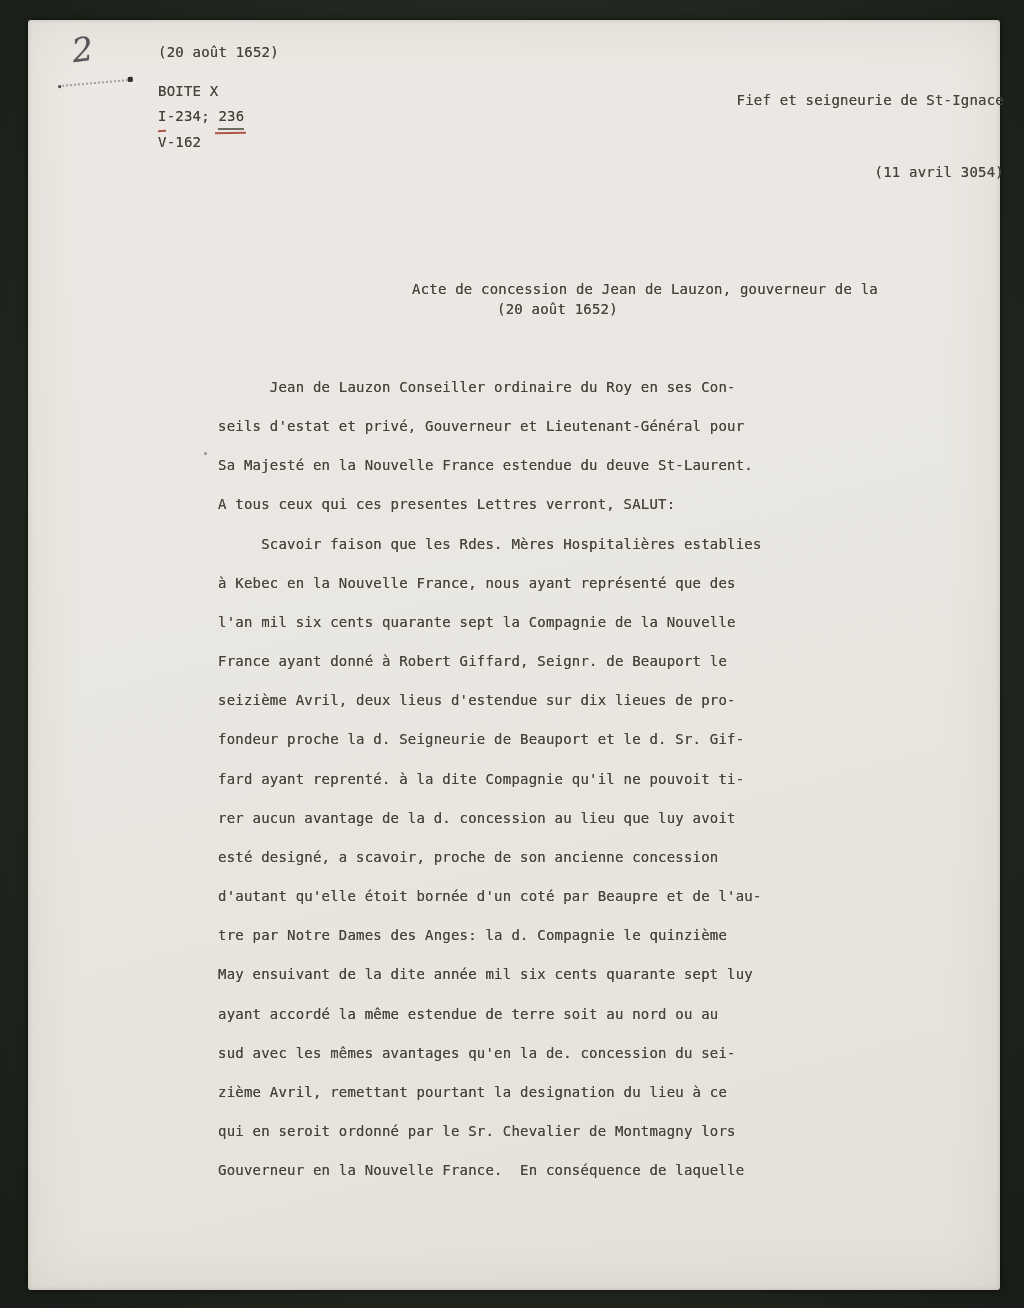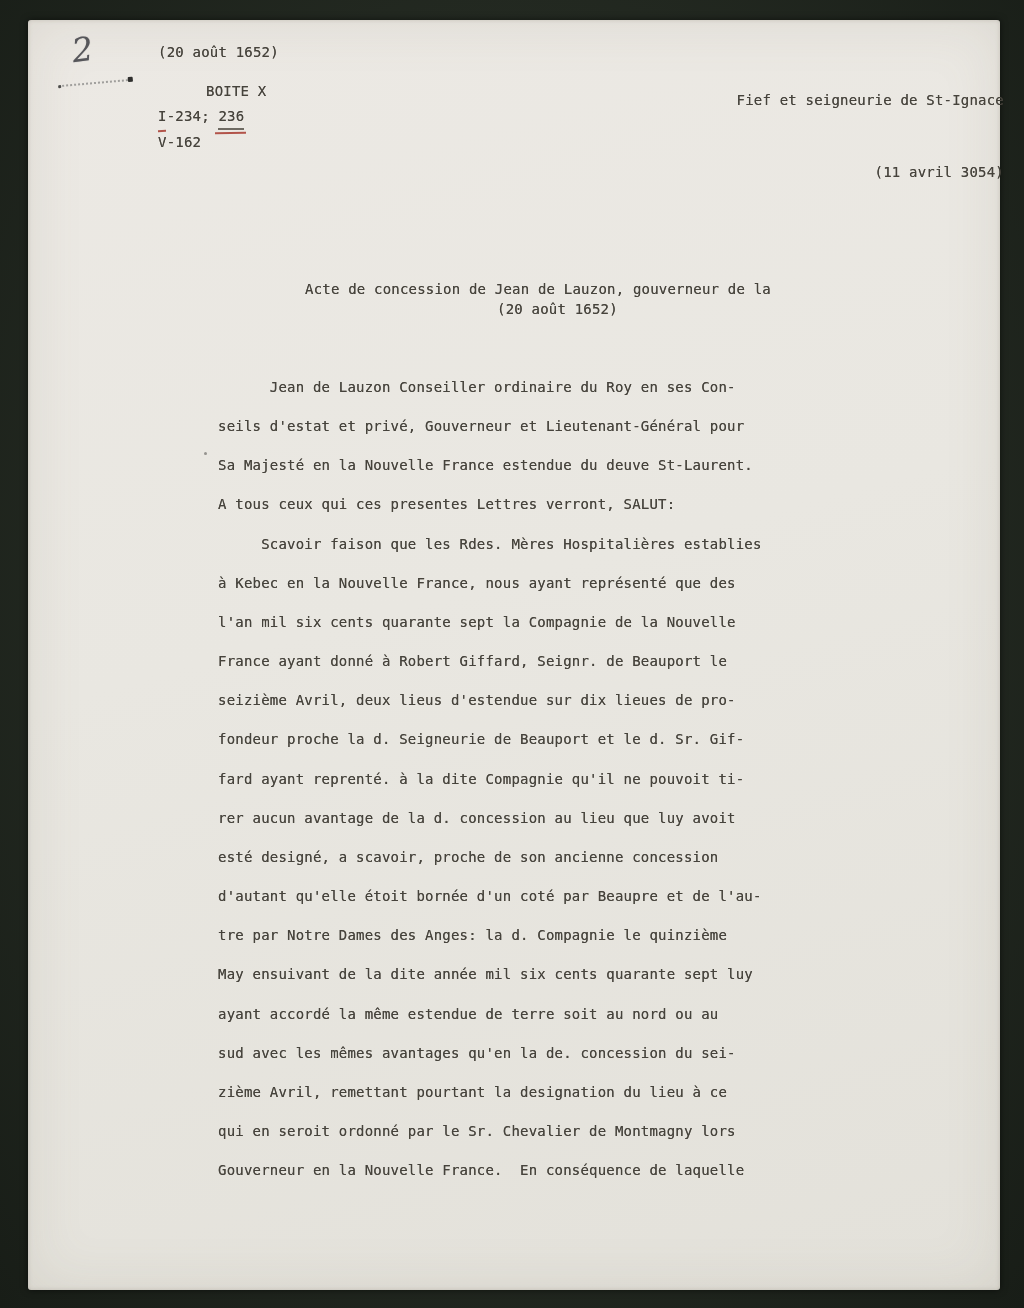--- a/index.html
+++ b/index.html
@@ -40,7 +40,7 @@
     content:"";position:absolute;right:-5px;top:-4px;width:5px;height:5px;background:#2f2f2d;border-radius:1px;
   }
   .hdr-left-date{left:130px;top:20px;}
-  .hdr-left-boite{left:130px;top:59px;margin-left:48px;}
+  .hdr-left-boite{left:130px;top:59px;}
   .hdr-left-ref1{left:130px;top:84px;}
   .hdr-left-ref2{left:130px;top:110px;text-align:right;}
   .u-i{position:relative;display:inline-block;}

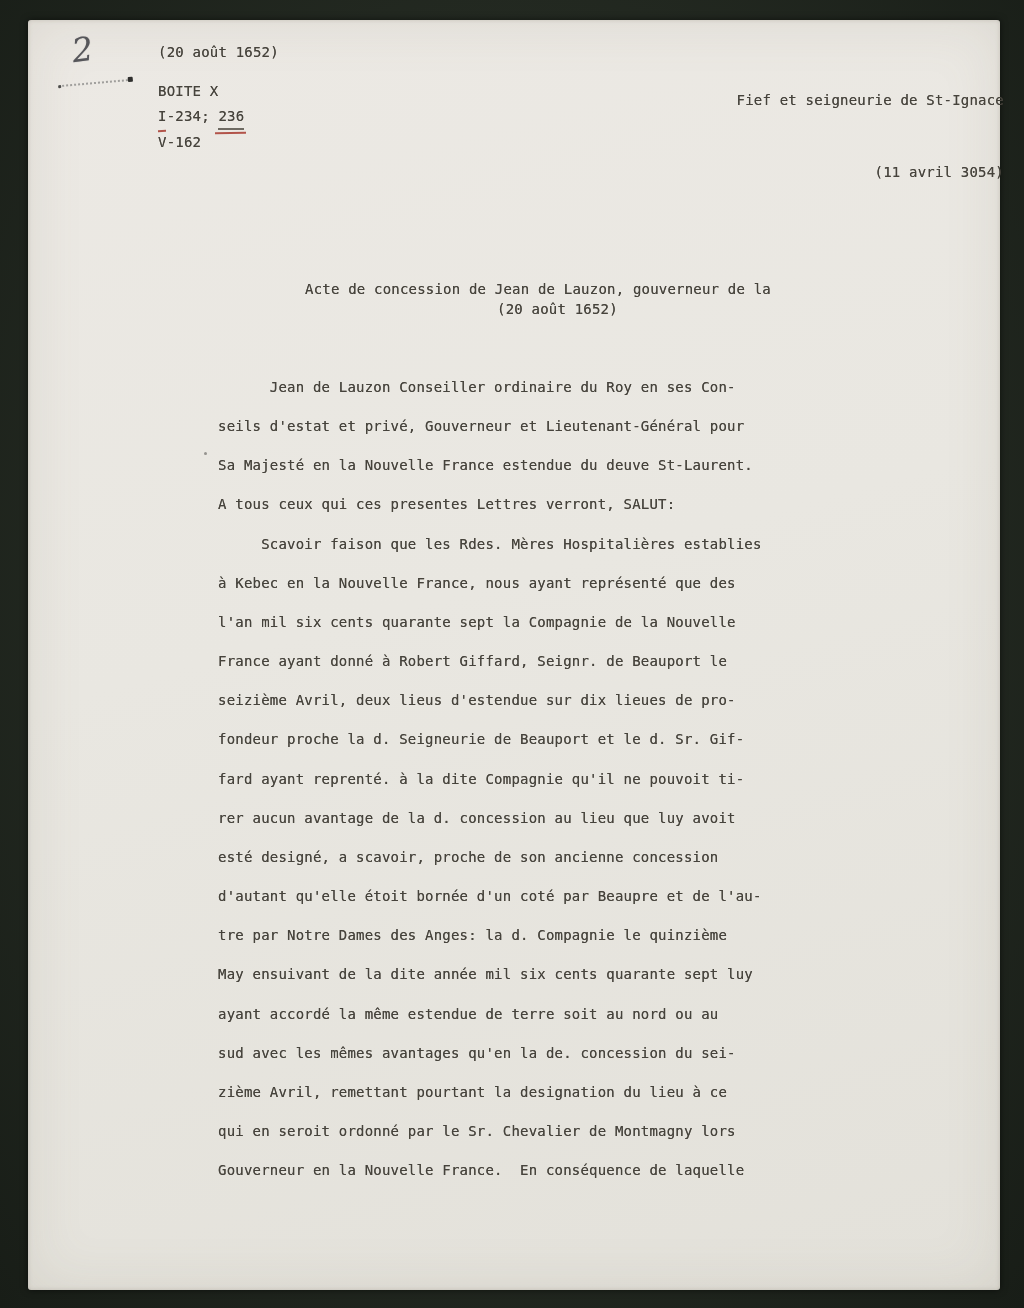--- a/index.html
+++ b/index.html
@@ -58,7 +58,7 @@
   }
   .hdr-right{left:592px;top:20px;width:384px;text-align:right;line-height:24px;}
   .title-block{left:217px;top:176px;width:740px;line-height:37.5px;}
-  .title-line1{padding-left:60px;}
+  .title-line1{padding-left:60px;text-align:center;}
   .title-date{position:absolute;left:252px;top:95px;}
   .body-block{left:190px;top:348px;width:780px;line-height:39.15px;}
   .speck{

